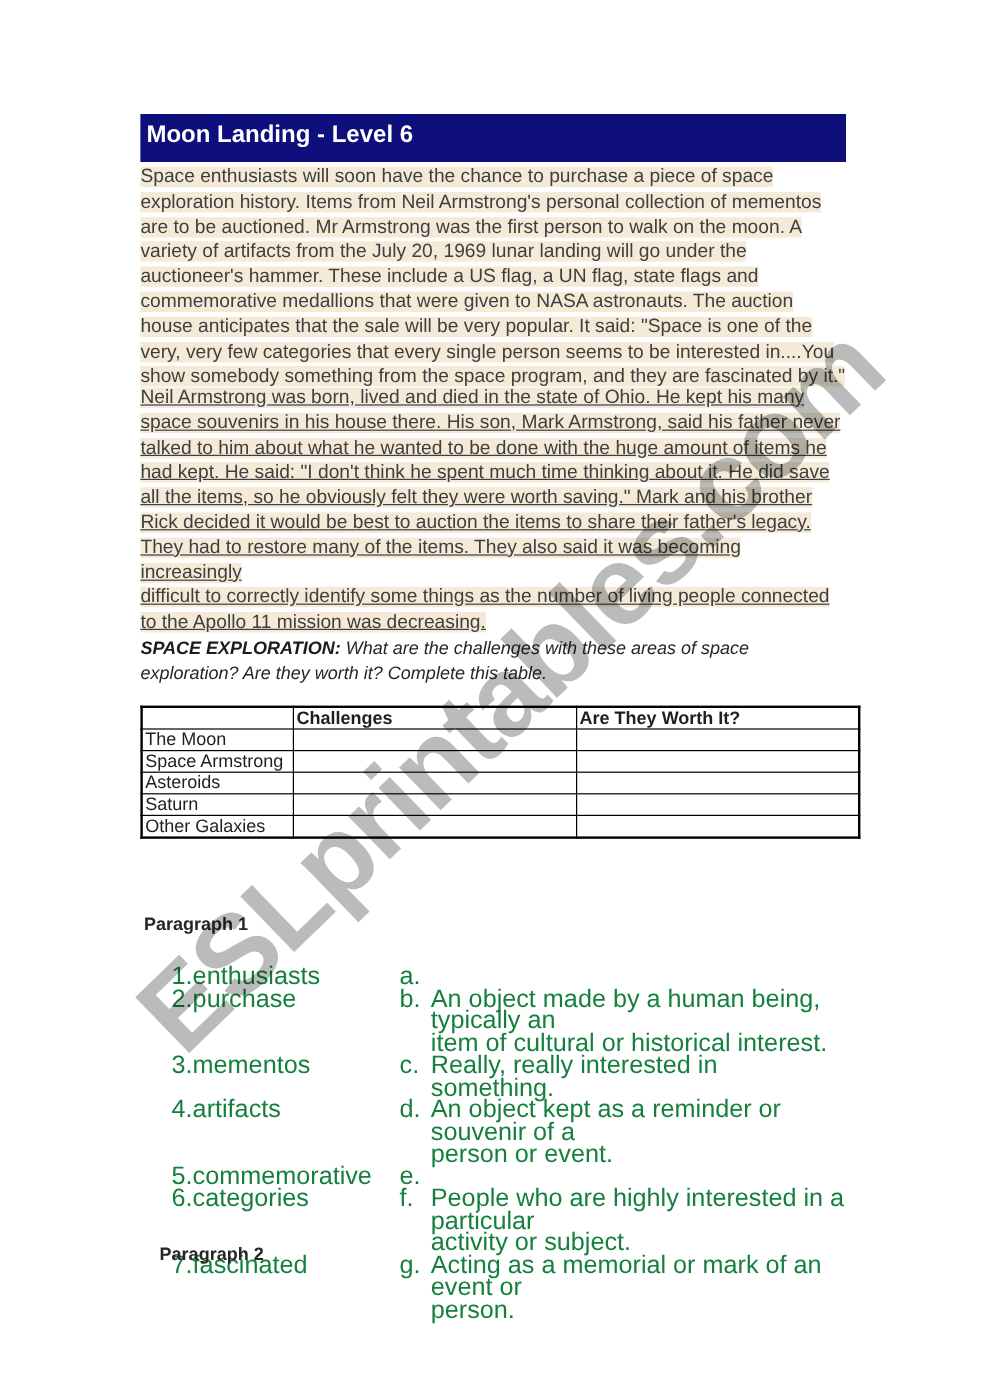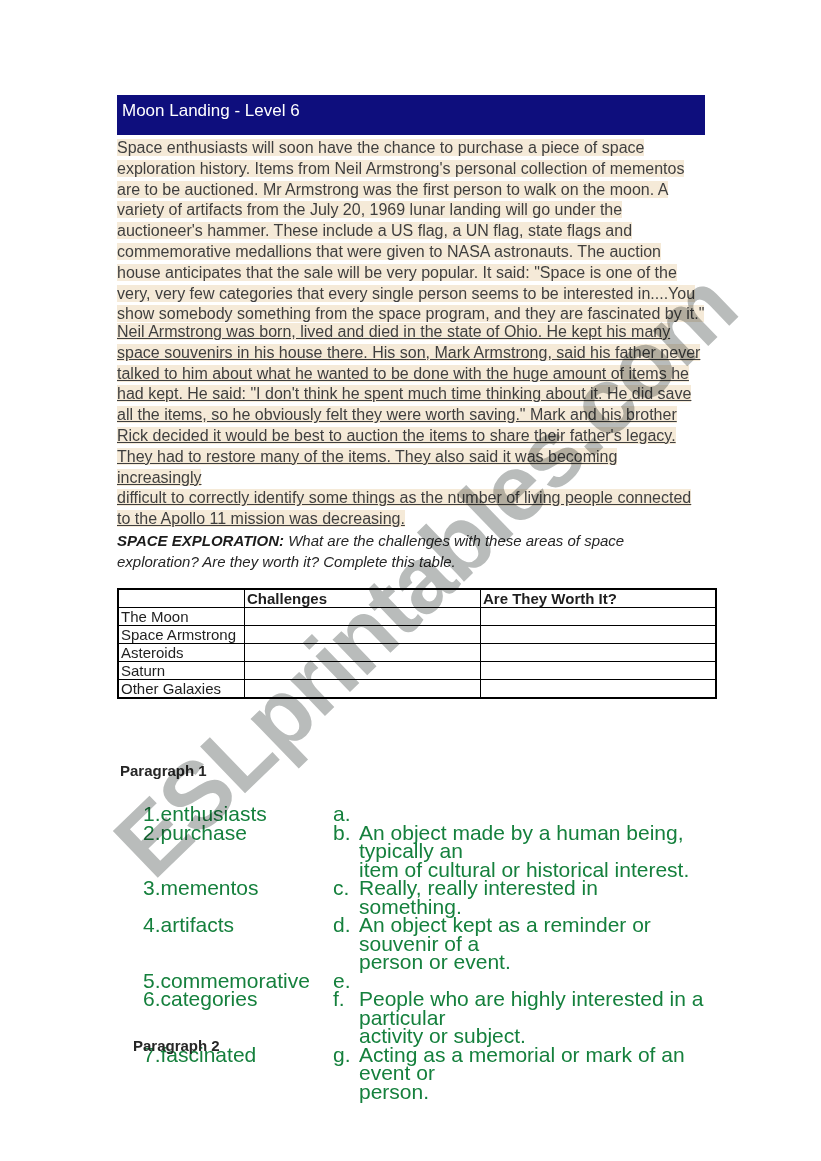--- a/index.html
+++ b/index.html
@@ -22,7 +22,7 @@
   .title-bar{
     position:absolute;left:117px;top:95px;width:588px;height:40px;
     background:var(--header-bg);box-sizing:border-box;padding:6px 5px 16px 5px;
-    color:#ffffff;font-size:17px;font-weight:normal;
+    color:#ffffff;font-size:20px;font-weight:bold;
   }
   .para{
     position:absolute;left:117px;width:588px;margin:0;

